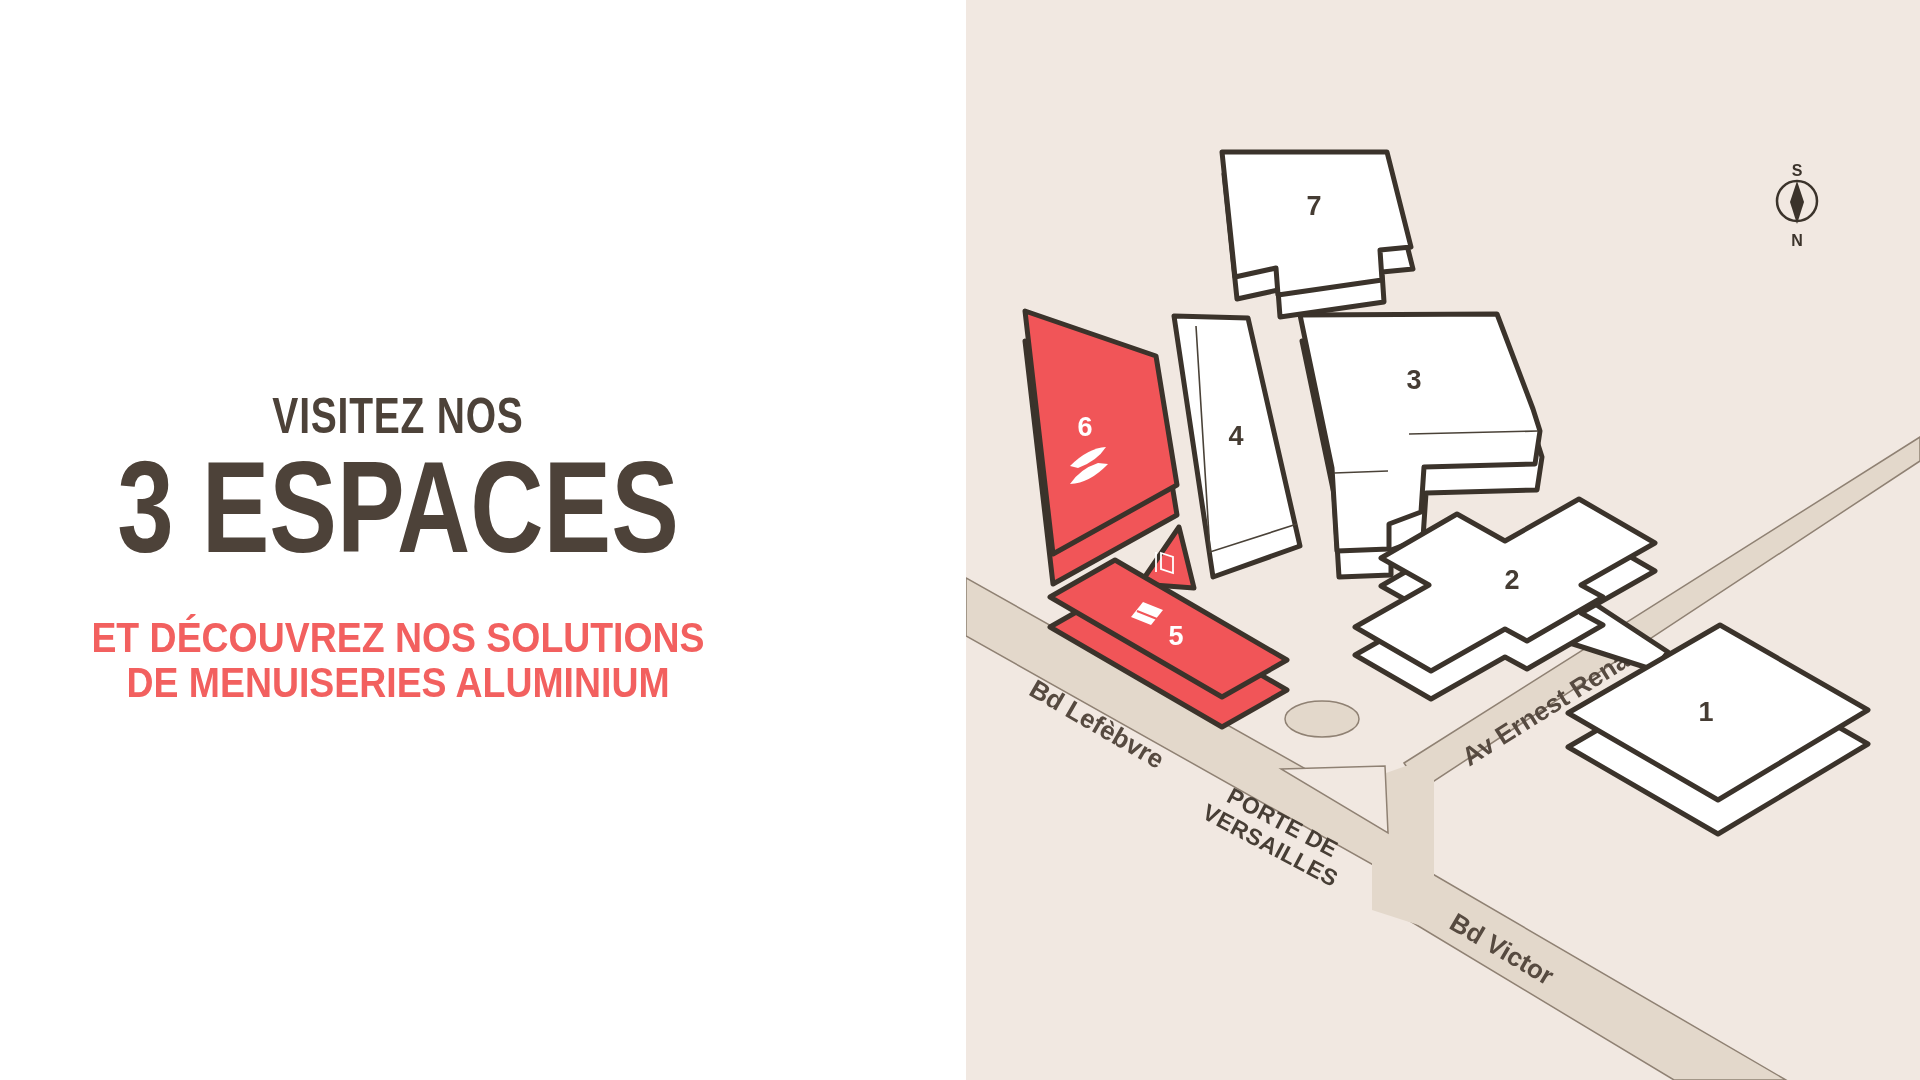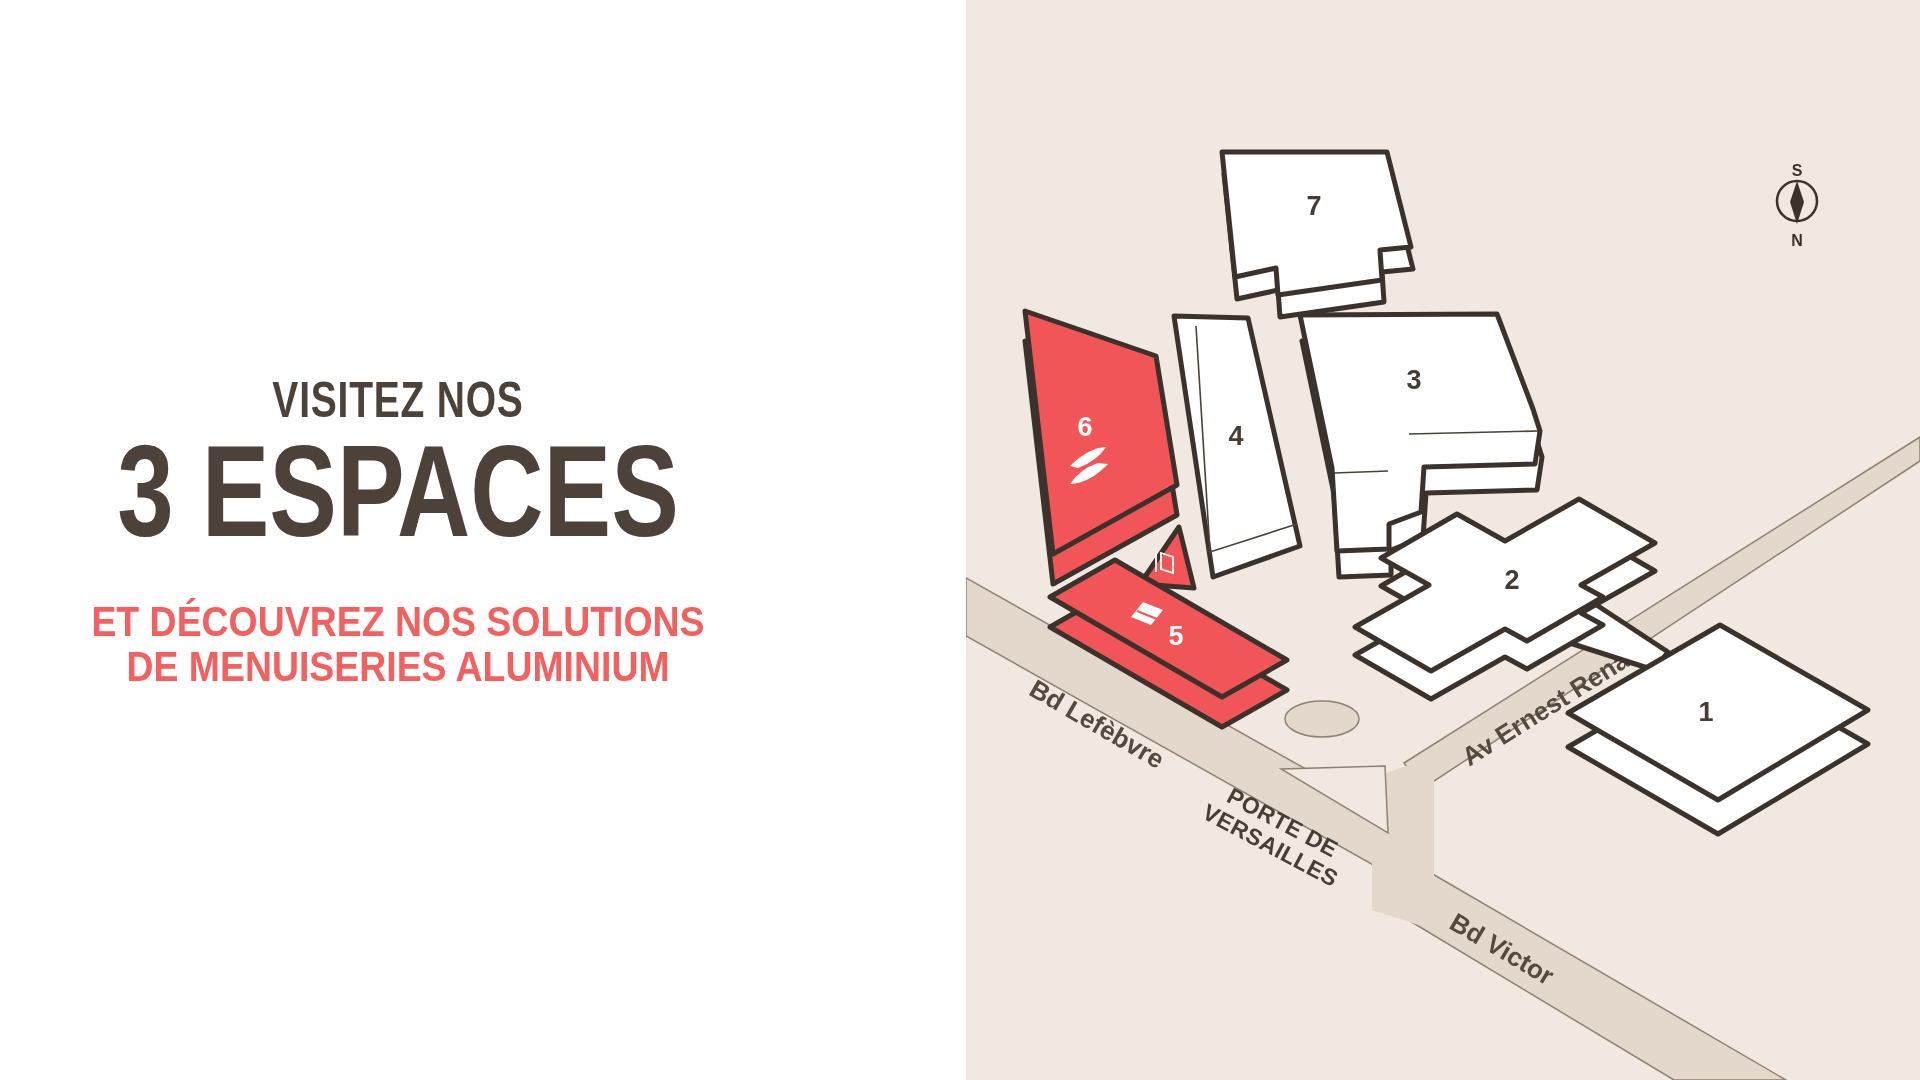--- a/index.html
+++ b/index.html
@@ -6,7 +6,7 @@
   .stage{position:relative;width:1920px;height:1080px;overflow:hidden;
          font-family:"Liberation Sans",sans-serif;background:#ffffff;}
   .map-svg{position:absolute;left:0;top:0;}
-  .intro{position:absolute;left:0;top:0;width:796px;height:948px;}
+  .intro{position:absolute;left:0;top:16px;width:796px;height:948px;}
   .intro .line{position:absolute;left:0;width:100%;text-align:center;white-space:nowrap;}
   .hl1{top:371px;font-size:50px;font-weight:700;letter-spacing:1px;color:#4d4239;
        transform:scaleX(.78);transform-origin:50% 50%;}

